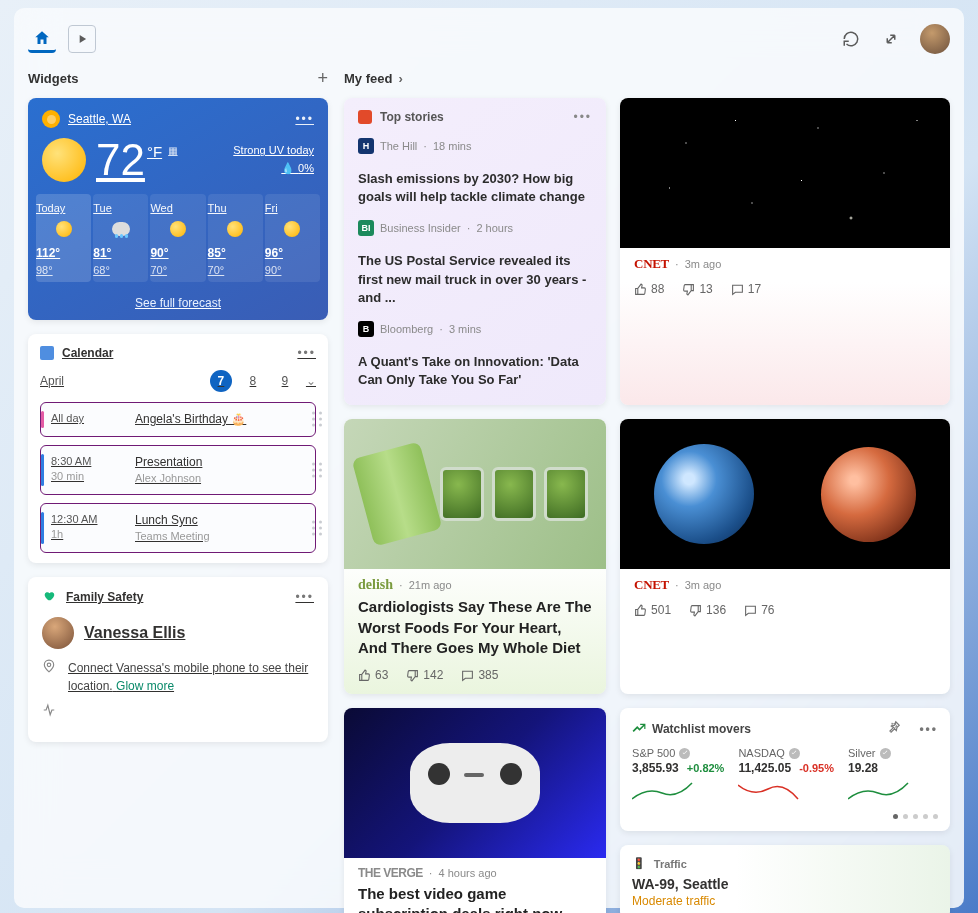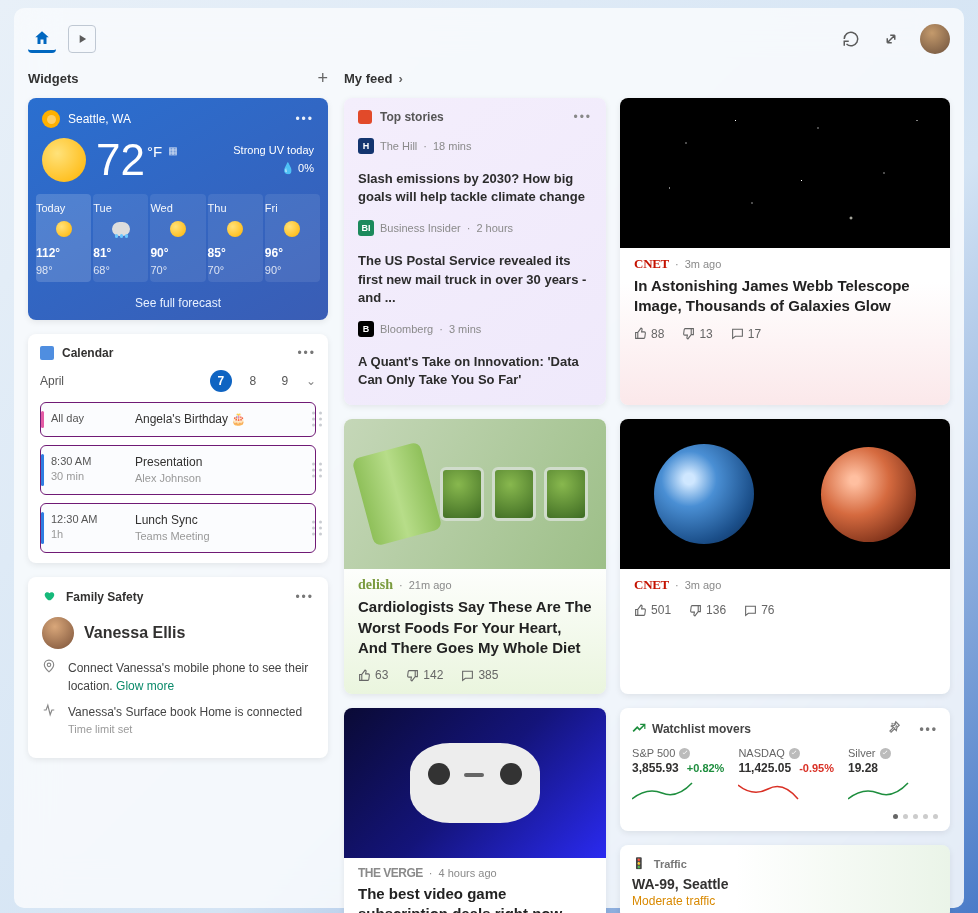--- a/index.html
+++ b/index.html
@@ -28,7 +28,7 @@
   .section-head { display:flex; align-items:center; height:28px; font-size:13px; font-weight:600; color:#333; margin-bottom:6px;}
   .section-head .plus { margin-left:auto; color:#666; font-size:18px; font-weight:400;}
   .section-head .chev { margin-left:6px; color:#666; }
-  .card { background:#fff; border-radius:8px; box-shadow:0 2px 6px rgba(0,0,0,0.08); margin-bottom:14px; overflow:hidden; position:relative;}
+  .card { background:#fff; border-radius:8px; box-shadow:0 2px 6px rgba(0,0,0,0.08); margin-bottom:14px; overflow:hidden; position:relative;text-decoration:underline;}
   
   .weather { background: linear-gradient(150deg,#2a6fd0,#3a5db5); color:#fff; padding:0 0 10px 0; }
   .w-head { display:flex; align-items:center; padding:12px 14px 6px; font-size:12px;}

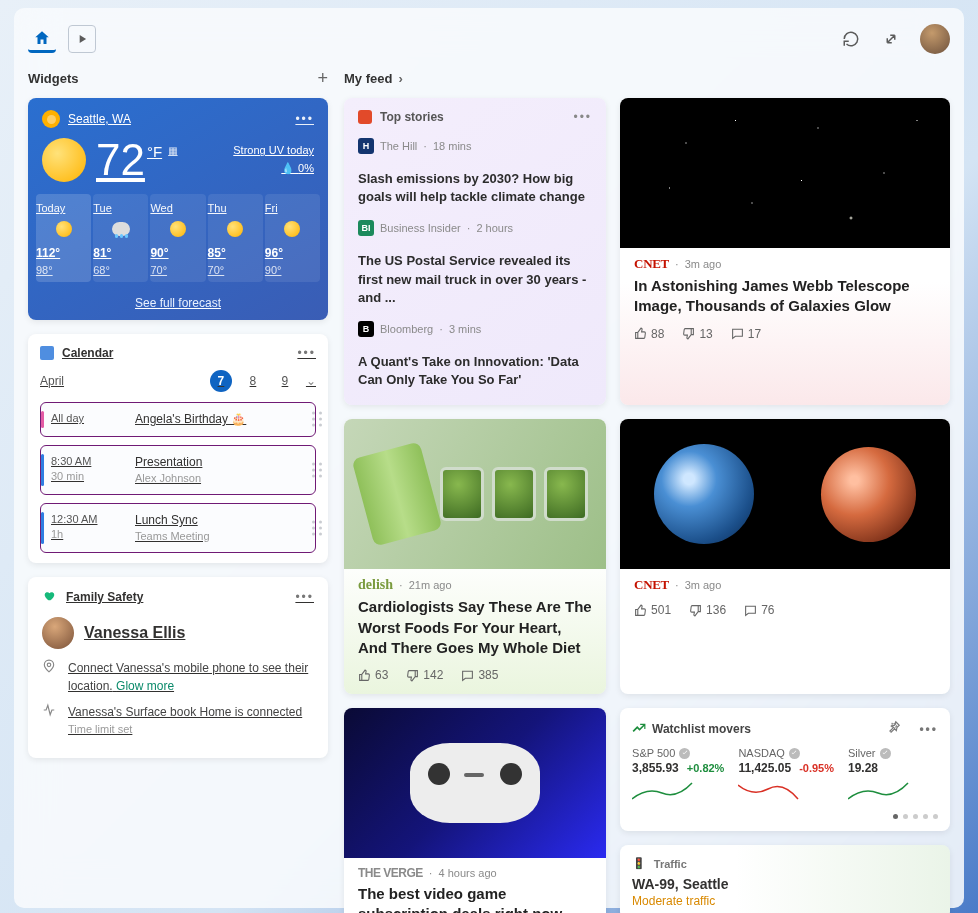--- a/index.html
+++ b/index.html
@@ -377,7 +377,6 @@
           <div class="news-img galaxies"></div>
           <div class="news-body">
             <div class="news-src"><span class="cnet">CNET</span> · <span>3m ago</span></div>
-            <div class="news-title">In Astonishing James Webb Telescope Image, Thousands of Galaxies Glow</div>
             <div class="news-stats">
               <span>
                   <svg width="13" height="13" viewBox="0 0 24 24" fill="none" stroke="#666" stroke-width="2">

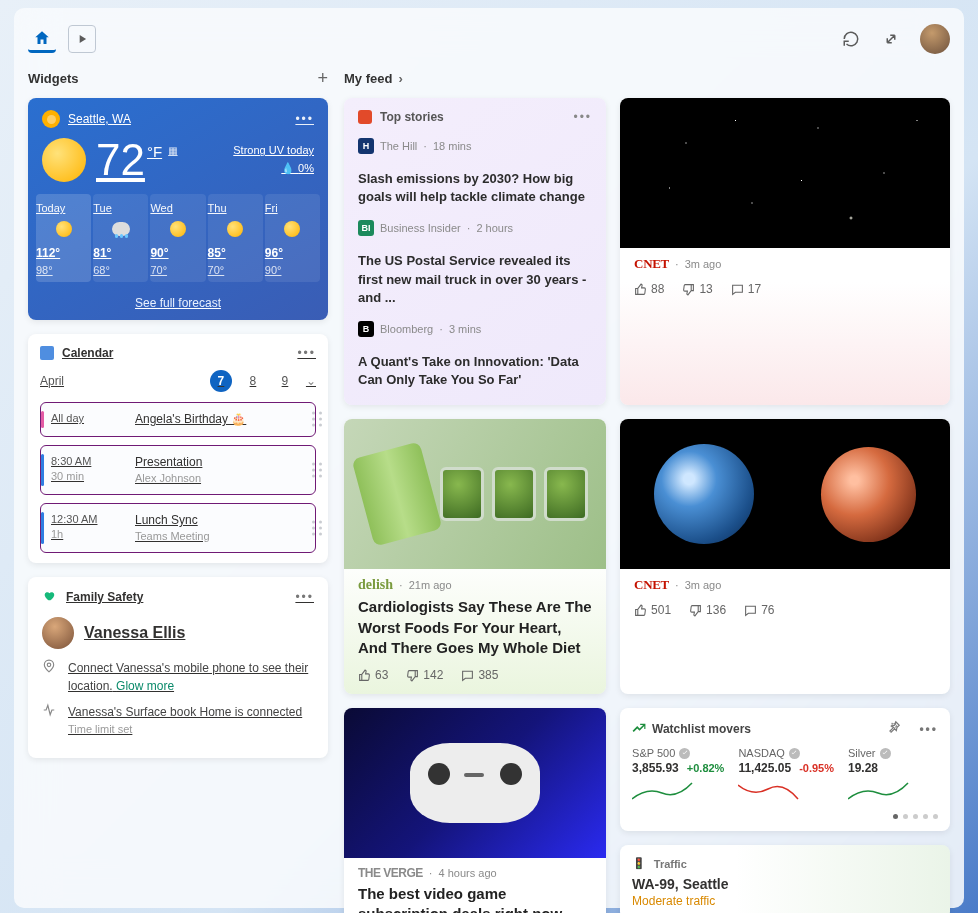--- a/index.html
+++ b/index.html
@@ -334,10 +334,6 @@
             <svg width="14" height="14" viewBox="0 0 24 24" fill="none" stroke="#888" stroke-width="2">
                 <path d="M3 12h4l3-8 4 16 3-8h4"></path>
               </svg>
-          </span>
-          <span>
-            <div>Vanessa's Surface book Home is connected</div>
-            <div class="fam-sub">Time limit set</div>
           </span>
         </div>
       </div>

